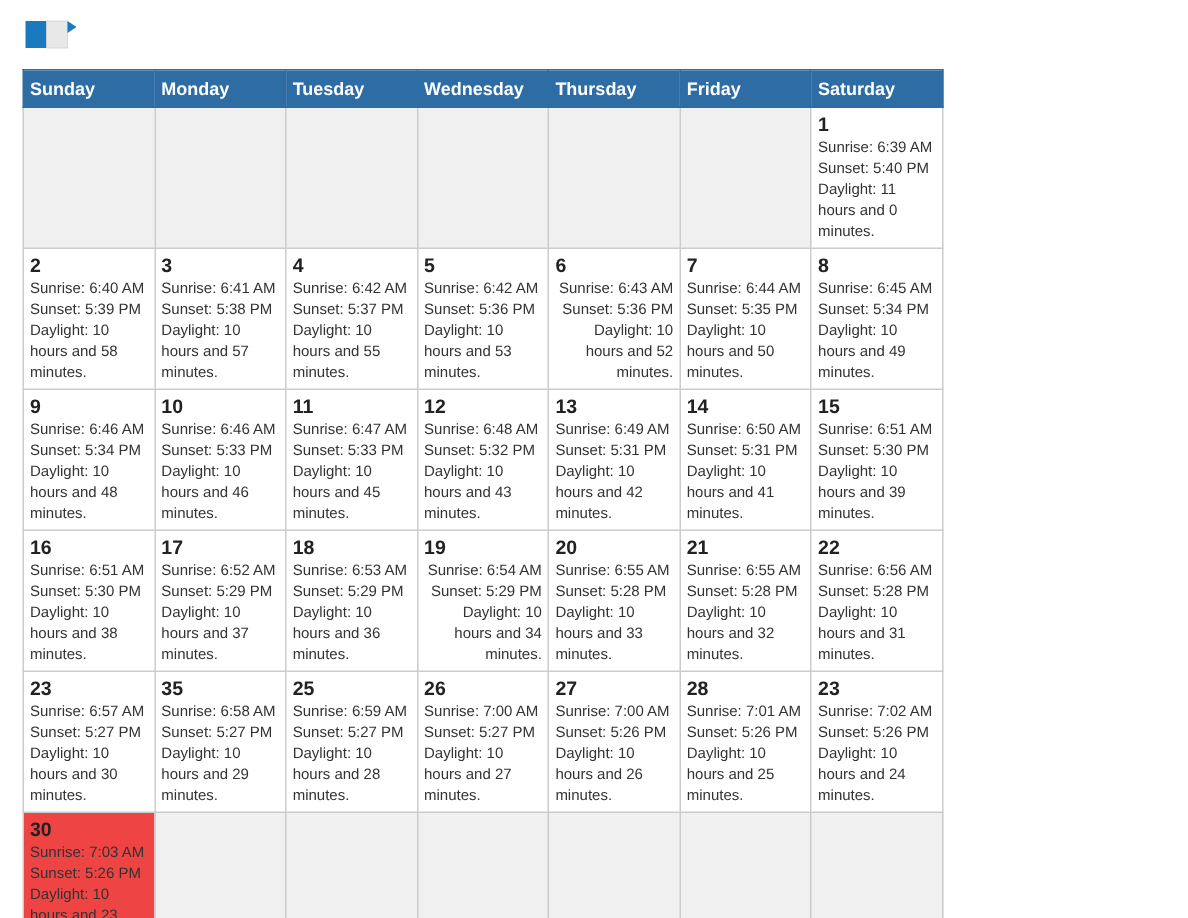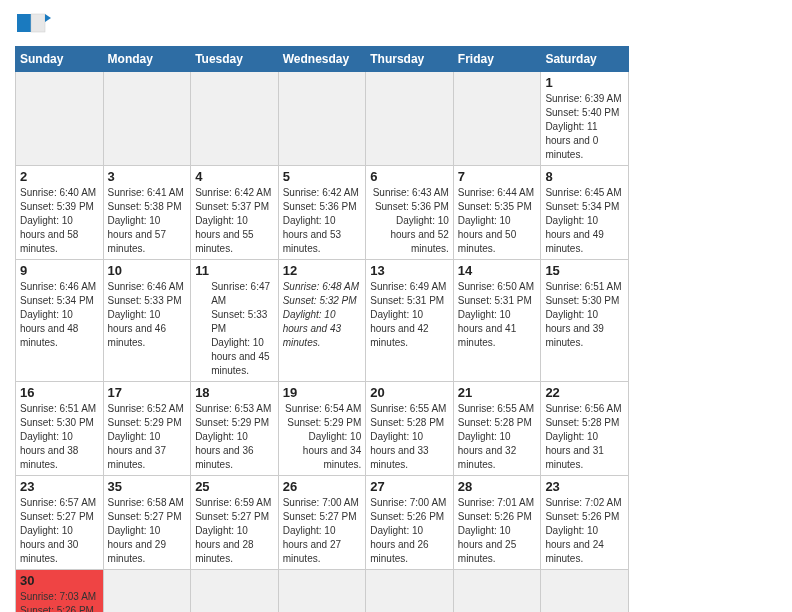--- a/index.html
+++ b/index.html
@@ -201,7 +201,7 @@
           </td>
           <td class="has-content">
             <span class="day-number">11</span>
-            <div class="day-info" style="white-space: pre-line; margin-left: 16px;">Sunrise: 6:47 AM
+            <div class="day-info" style="white-space: pre-line;">Sunrise: 6:47 AM
 Sunset: 5:33 PM
 Daylight: 10 hours and 45 minutes.</div>
           </td>

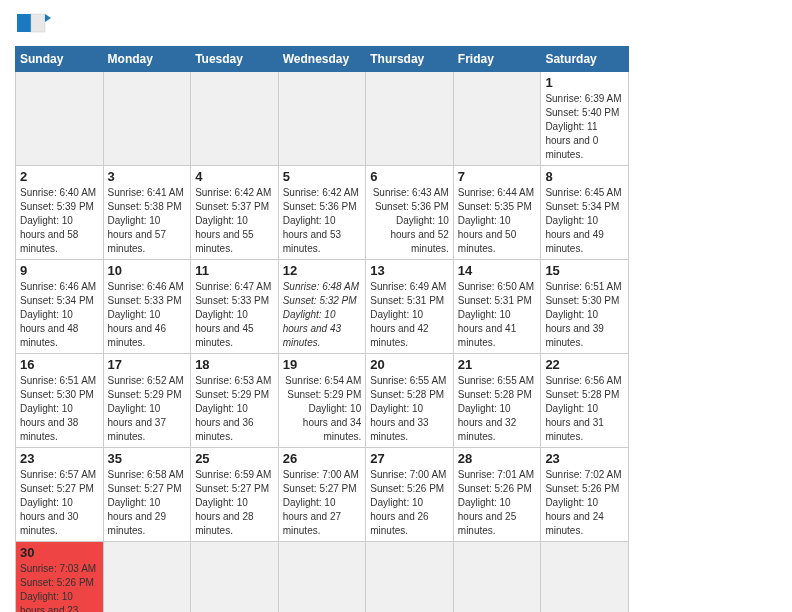--- a/index.html
+++ b/index.html
@@ -207,7 +207,7 @@
           </td>
           <td class="has-content">
             <span class="day-number">12</span>
-            <div class="day-info" style="white-space: pre-line; font-style: italic;">Sunrise: 6:48 AM
+            <div class="day-info" style="white-space: pre-line;">Sunrise: 6:48 AM
 Sunset: 5:32 PM
 Daylight: 10 hours and 43 minutes.</div>
           </td>

